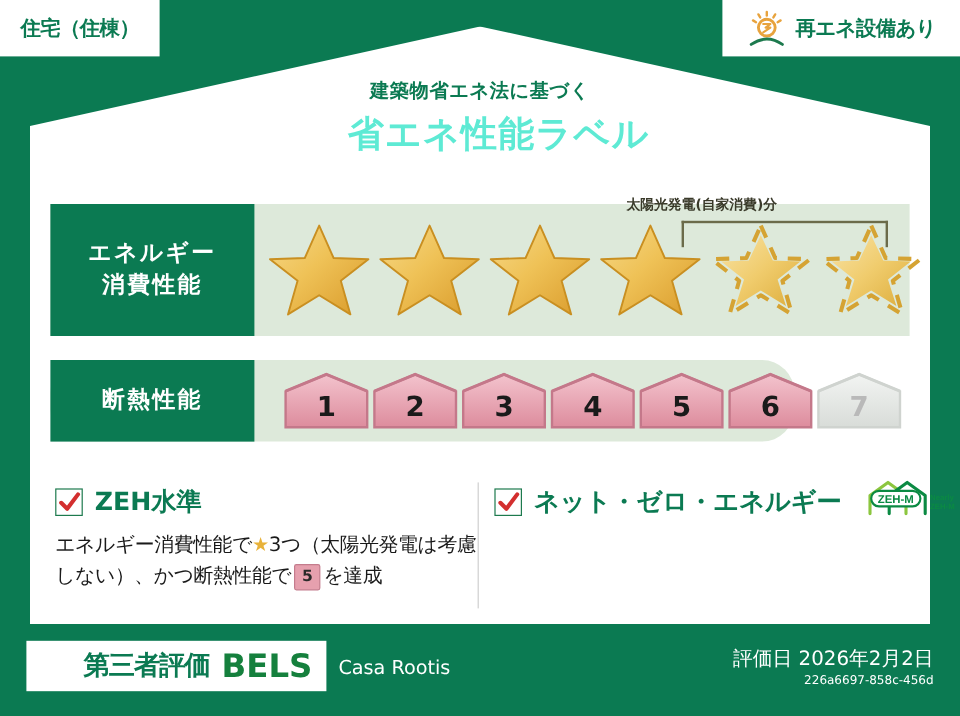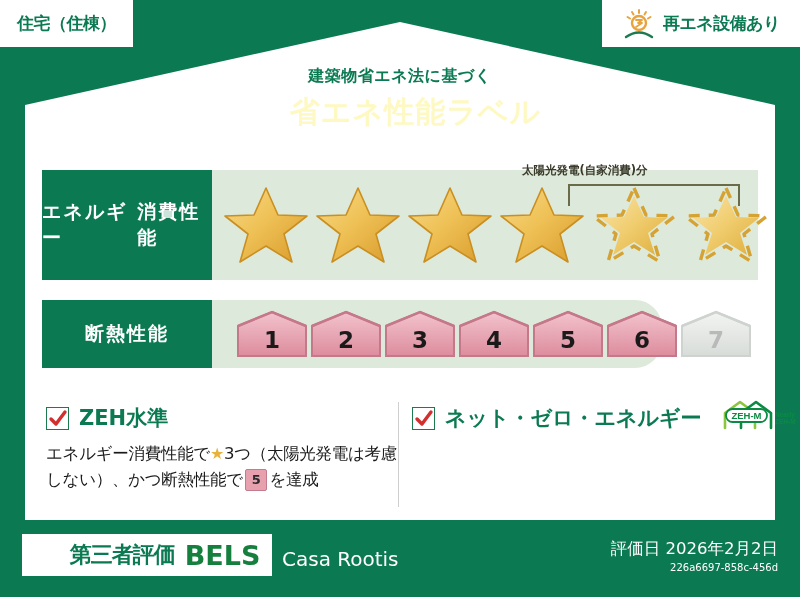--- a/index.html
+++ b/index.html
@@ -81,7 +81,7 @@
     letter-spacing: 0.5px;
   }
   #title-main {
-    color: #fef9c3;
+    color: #5eead4;
     font-size: 30px;
     font-weight: bold;
     letter-spacing: 1px;

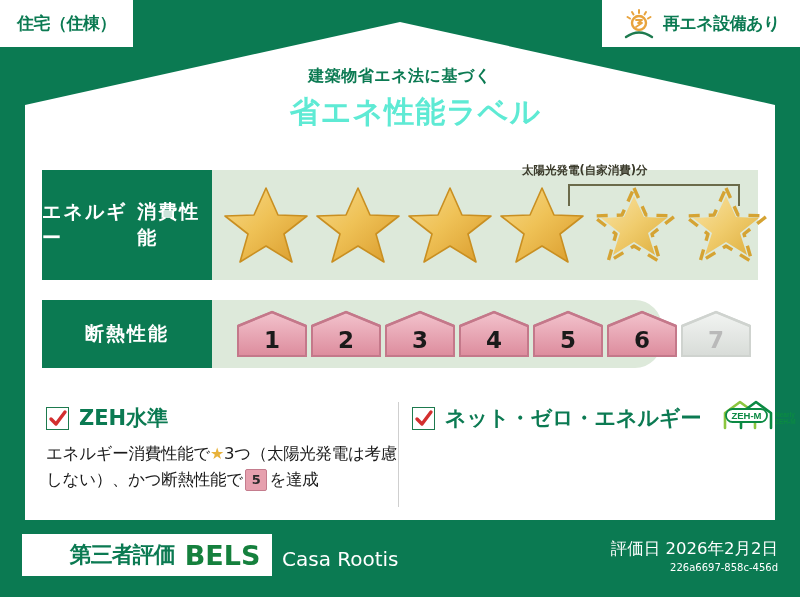--- a/index.html
+++ b/index.html
@@ -106,7 +106,7 @@
     background: #0b7a52;
     color: #ffffff;
     display: flex;
-    flex-direction: row;
+    flex-direction: column;
     align-items: center;
     justify-content: center;
     font-size: 19px;

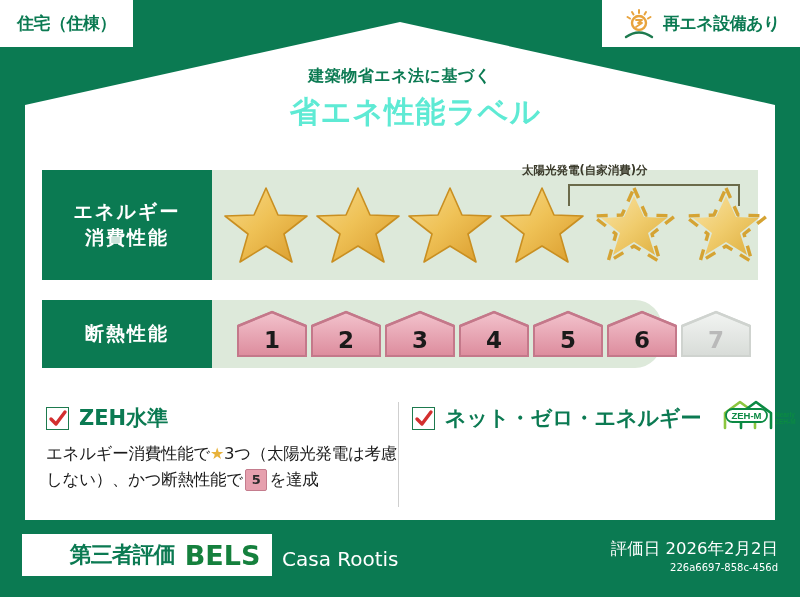--- a/index.html
+++ b/index.html
@@ -269,7 +269,7 @@
     position: absolute;
     left: 282px; top: 547px;
     color: #ffffff;
-    font-size: 20px;
+    font-size: 16px;
     z-index: 5;
   }
   #eval-date {

